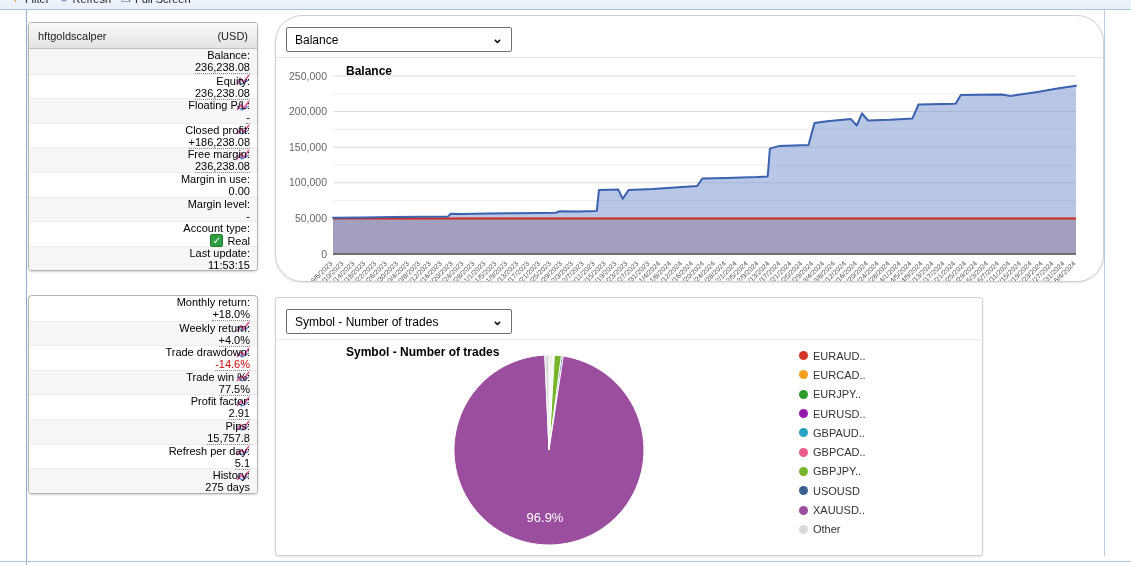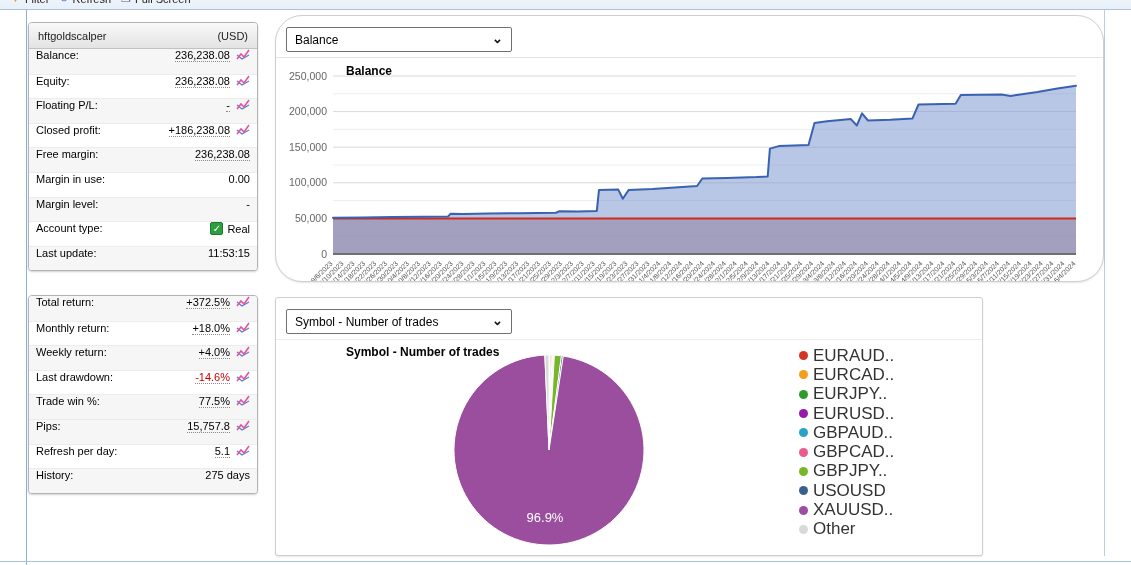--- a/index.html
+++ b/index.html
@@ -25,8 +25,8 @@
                display:flex; align-items:center; justify-content:space-between; padding:0 9px;
                font-size:11px; color:#222; }
   .rowlist { width:100%; }
-  .inforow { height:24.6px; display:flex; align-items:flex-start; padding:0 7px; font-size:11px;
-             border-top:1px solid #ececec; color:#000; }
+  .inforow { height:24.6px; display:flex; align-items:flex-end; padding:0 7px; font-size:11px;
+             border-top:1px solid #ececec; color:#000;flex-direction:column; }
   .inforow:first-child { border-top:none; }
   .inforow.alt { background:#f6f6f6; }
   .inforow .lbl { flex:0 0 auto; }

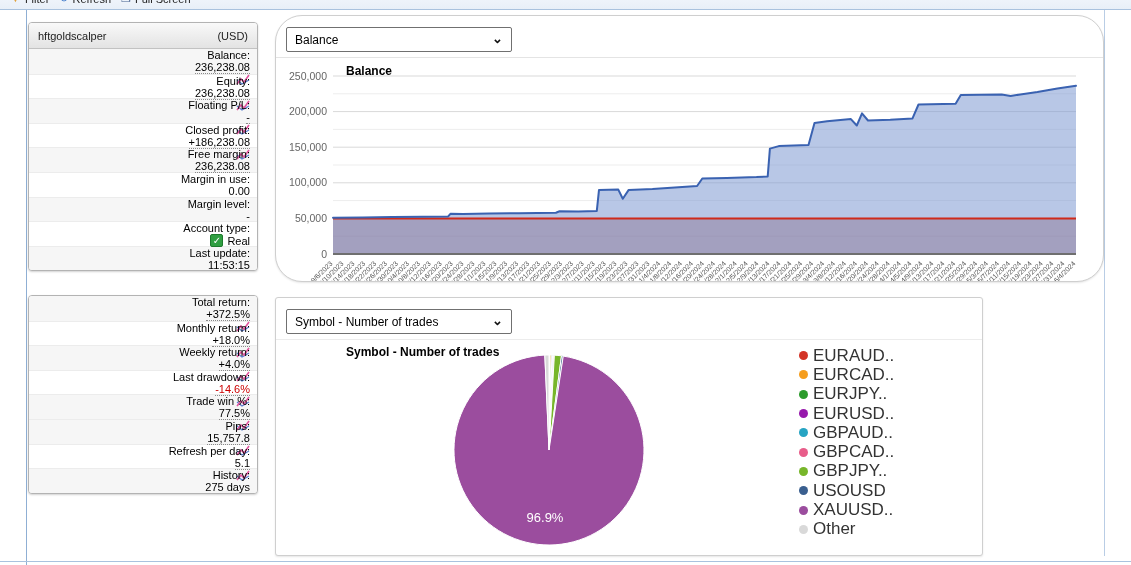--- a/index.html
+++ b/index.html
@@ -153,15 +153,6 @@
 
   <div class="panel" style="left:28px; top:295px;">
     <div class="rowlist" id="stats-rows">
-        <div class="inforow alt">
-          <span class="lbl">Total return:</span>
-          <span class="spacer"></span>
-          <span class="val link">+372.5%</span>
-          <svg viewBox="0 0 14 12" class="mini-ico">
-            <polyline points="1,6 6,10 13,6" fill="none" stroke="#5b7fd0" stroke-width="1.3"></polyline>
-            <polyline points="1,10 5,5 8,8 13,1" fill="none" stroke="#e0569e" stroke-width="1.6"></polyline>
-          </svg>
-        </div>
         <div class="inforow">
           <span class="lbl">Monthly return:</span>
           <span class="spacer"></span>

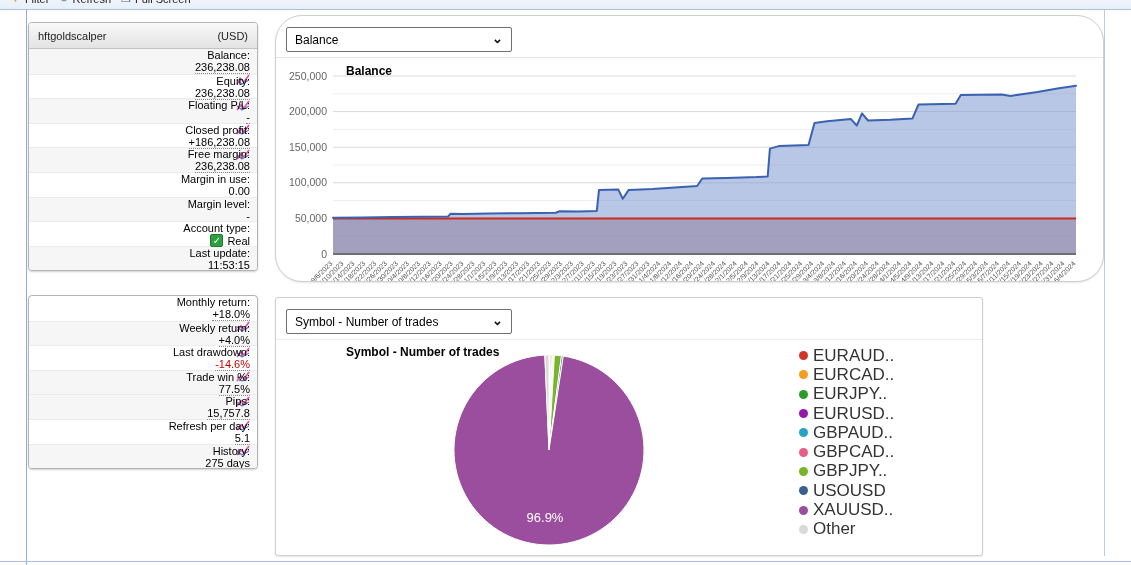--- a/index.html
+++ b/index.html
@@ -172,7 +172,7 @@
           </svg>
         </div>
         <div class="inforow">
-          <span class="lbl">Last drawdown:</span>
+          <span class="lbl">Trade drawdown:</span>
           <span class="spacer"></span>
           <span class="val link neg">-14.6%</span>
           <svg viewBox="0 0 14 12" class="mini-ico">

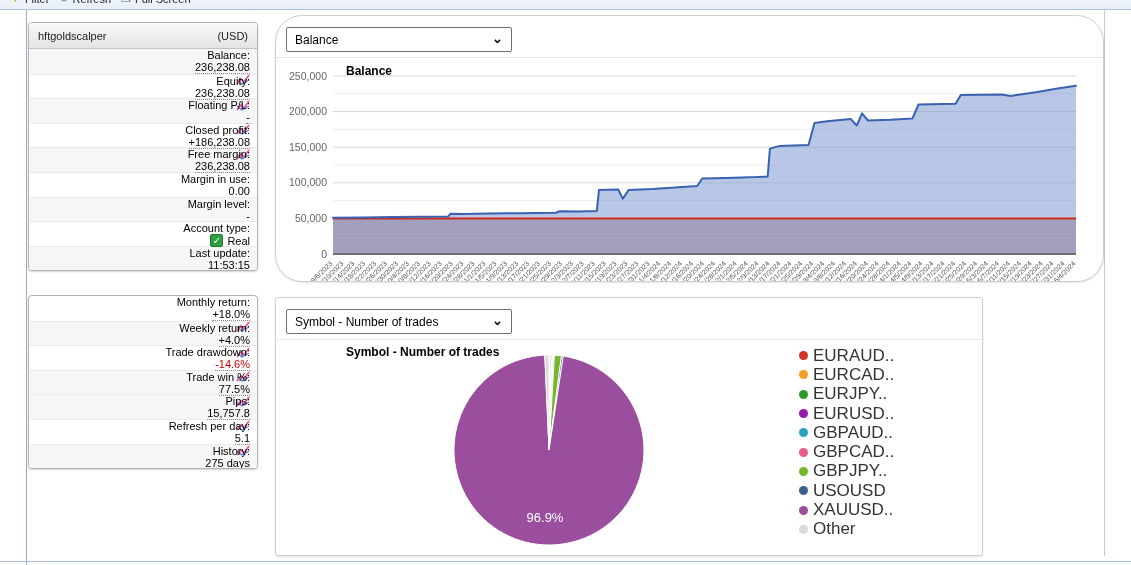--- a/index.html
+++ b/index.html
@@ -51,7 +51,7 @@
   .legend { position:absolute; }
   .legend-item { display:flex; align-items:center; height:19.3px; cursor:pointer; }
   .legend-dot { width:9px; height:9px; border-radius:50%; margin-right:5px; flex:0 0 auto; }
-  .legend-txt { font-size:17px; color:#333; }
+  .legend-txt { font-size:11px; color:#333; }
   svg text { font-family:"Liberation Sans", sans-serif; }
 </style>
 </head>

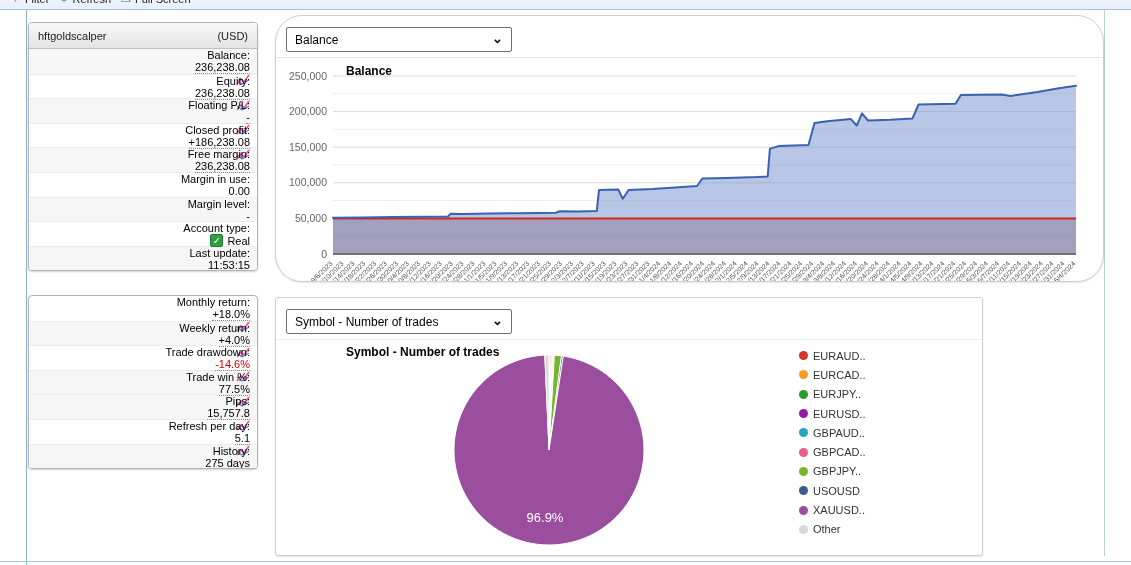--- a/index.html
+++ b/index.html
@@ -184,6 +184,15 @@
           <span class="lbl">Trade win %:</span>
           <span class="spacer"></span>
           <span class="val link">77.5%</span>
+          <svg viewBox="0 0 14 12" class="mini-ico">
+            <polyline points="1,6 6,10 13,6" fill="none" stroke="#5b7fd0" stroke-width="1.3"></polyline>
+            <polyline points="1,10 5,5 8,8 13,1" fill="none" stroke="#e0569e" stroke-width="1.6"></polyline>
+          </svg>
+        </div>
+        <div class="inforow">
+          <span class="lbl">Profit factor:</span>
+          <span class="spacer"></span>
+          <span class="val link">2.91</span>
           <svg viewBox="0 0 14 12" class="mini-ico">
             <polyline points="1,6 6,10 13,6" fill="none" stroke="#5b7fd0" stroke-width="1.3"></polyline>
             <polyline points="1,10 5,5 8,8 13,1" fill="none" stroke="#e0569e" stroke-width="1.6"></polyline>

